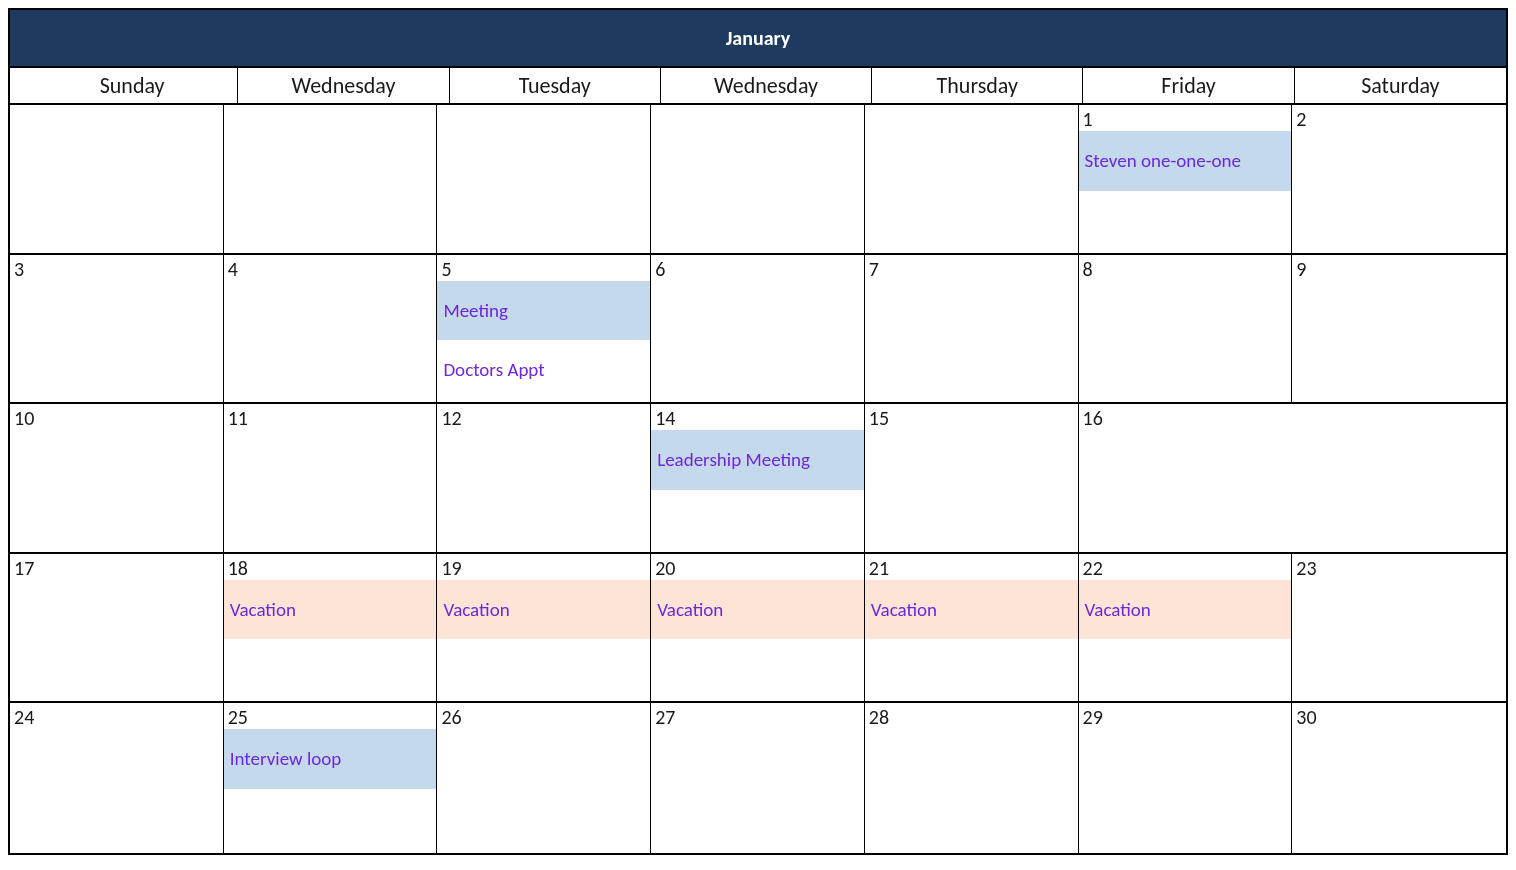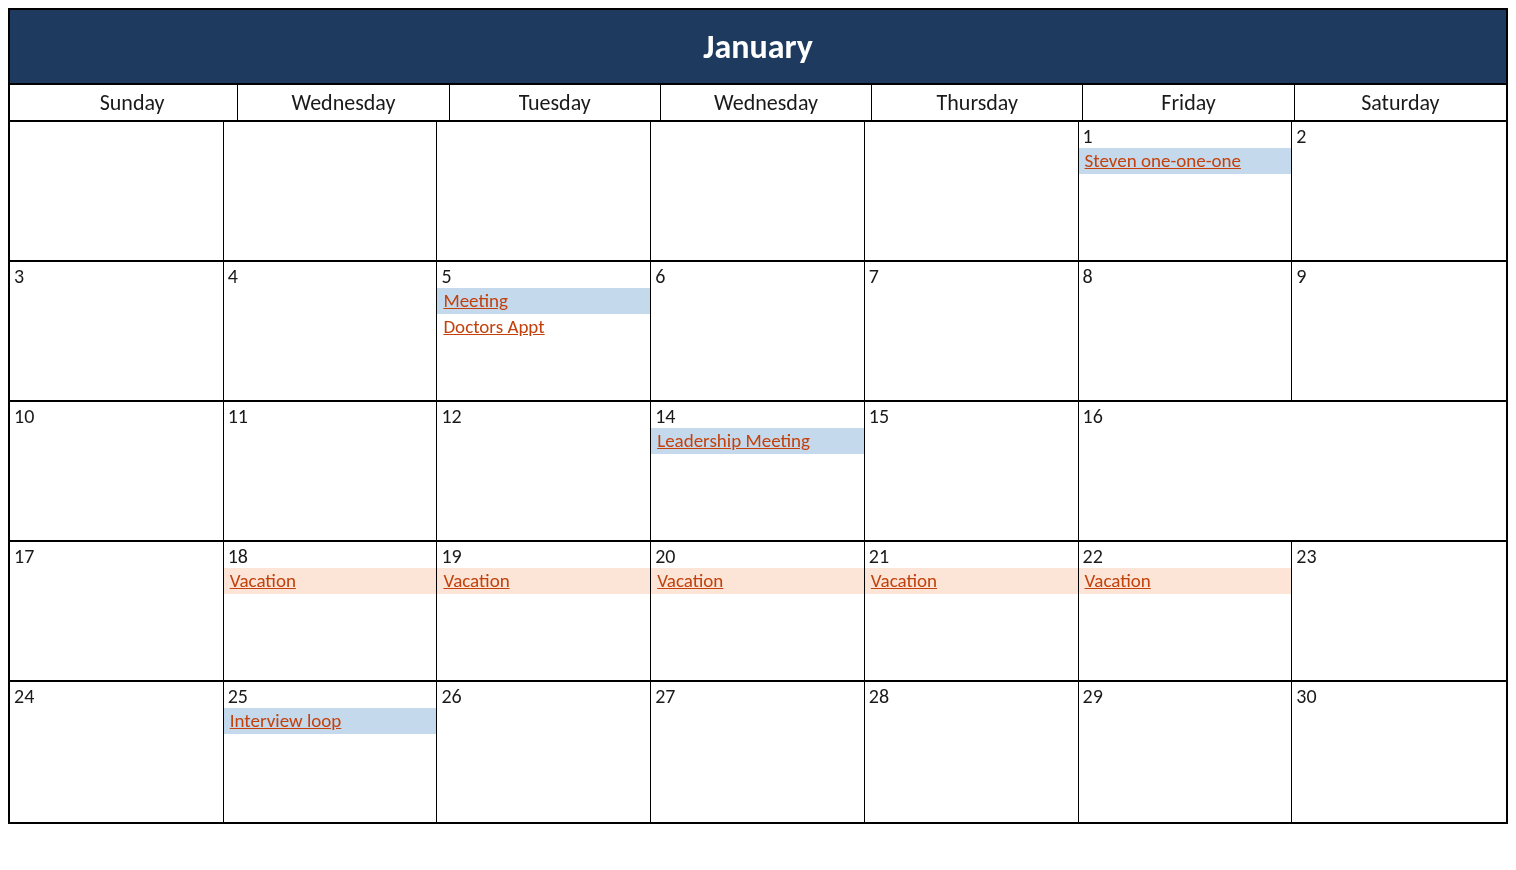--- a/index.html
+++ b/index.html
@@ -20,7 +20,7 @@
       background: #1f3a5f;
       color: #fff;
       text-align: center;
-      font-size: 34px;
+      font-size: 20px;
       font-weight: 600;
       padding: 16px 17px;
       border-bottom: 2px solid #000;

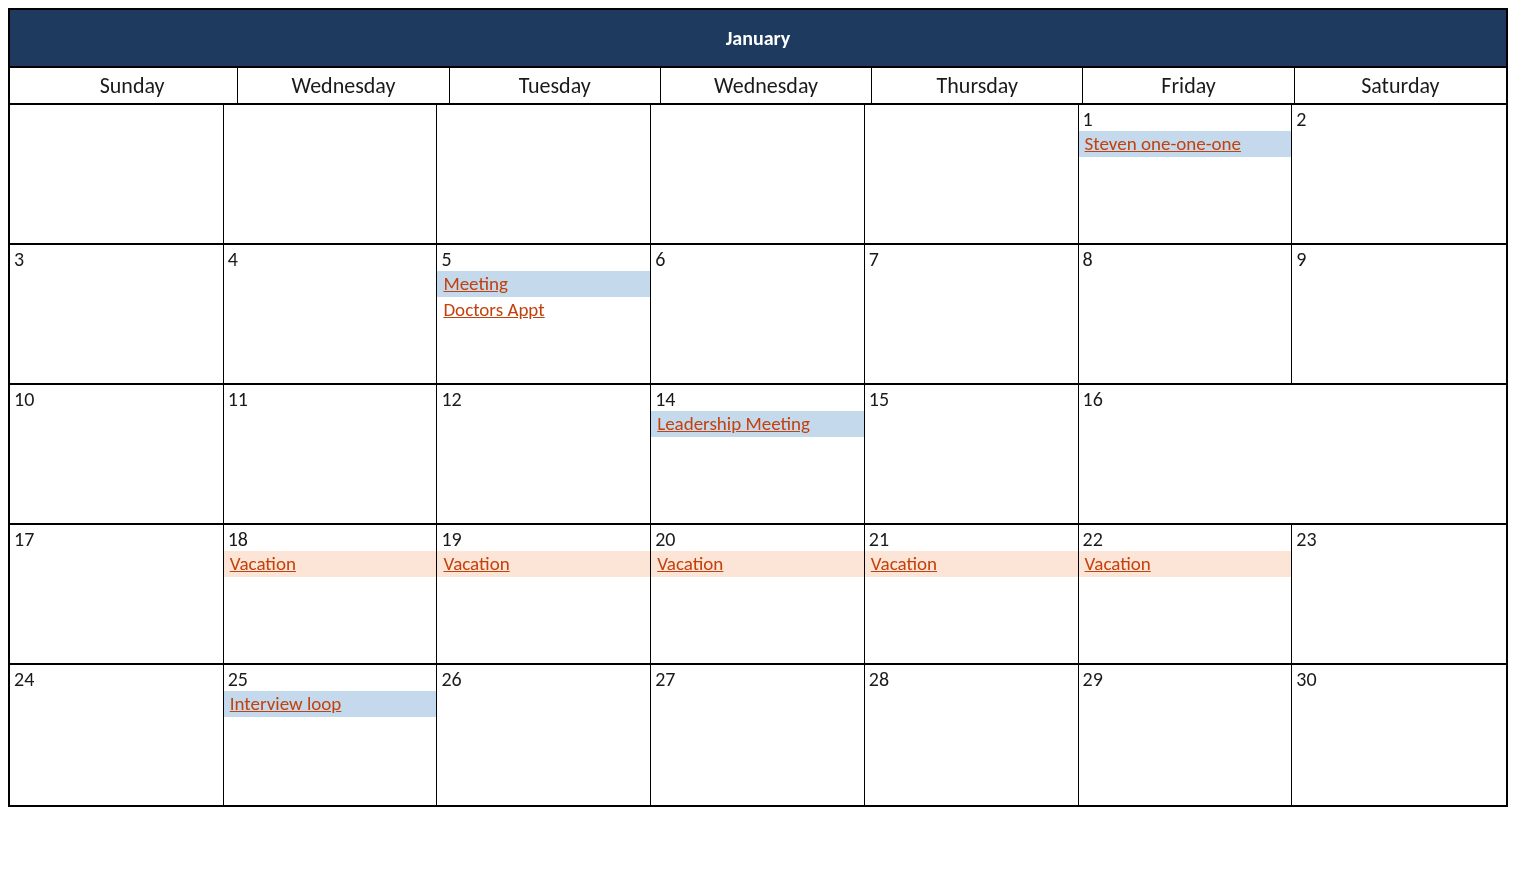--- a/index.html
+++ b/index.html
@@ -71,13 +71,12 @@
     }
     .event {
       font-size: 19px;
-      color: #c2410c;
-      padding: 1px 2px;
+      color: #6d28d9;
+      padding: 18px 2px;
       margin-left: -4px;
       margin-right: -4px;
       padding-left: 6px;
       line-height: 1.25;
-      text-decoration: underline;
     }
     .event.highlight-blue {
       background: #c5d9ed;

